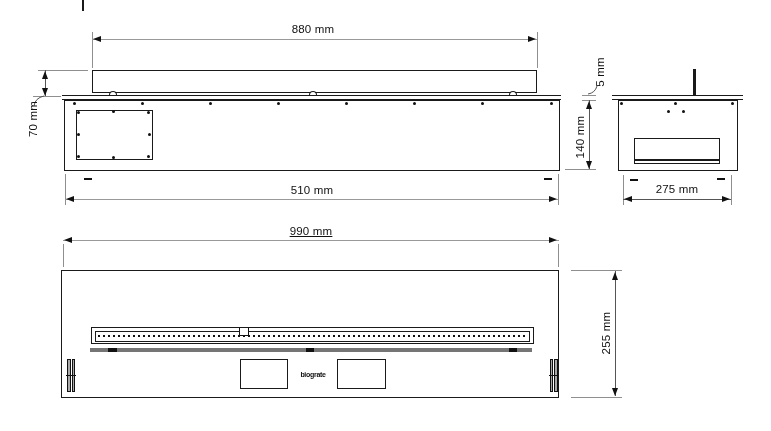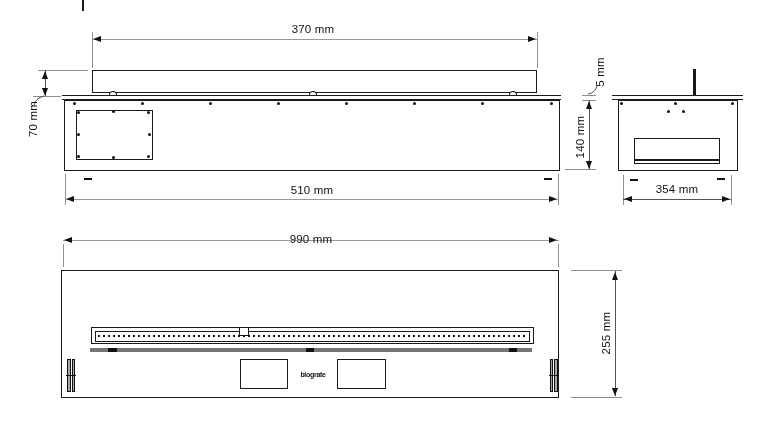--- a/index.html
+++ b/index.html
@@ -79,7 +79,7 @@
     <div class="dim" style="left:92px;top:38.5px;width:445px;height:1.5px;"></div>
     <div class="arr arr-l" style="left:93px;top:36px;"></div>
     <div class="arr arr-r" style="left:528px;top:36px;"></div>
-    <div class="lbl" style="left:273px;top:23px;width:80px;">370 mm</div>
+    <div class="lbl" style="left:273px;top:23px;width:80px;">880 mm</div>
   </div>
 
   <div>

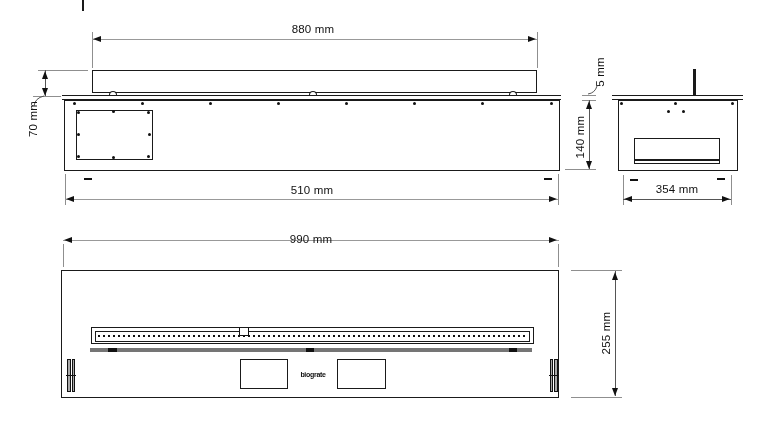--- a/index.html
+++ b/index.html
@@ -141,7 +141,7 @@
     <div class="dimd" style="left:623px;top:198.5px;width:108px;height:1px;"></div>
     <div class="arr arr-l" style="left:624px;top:196px;"></div>
     <div class="arr arr-r" style="left:722px;top:196px;"></div>
-    <div class="lbl" style="left:637px;top:183px;width:80px;">354 mm</div>
+    <div class="lbl" style="left:637px;top:183px;width:80px;">275 mm</div>
   </div>
 
   <div>

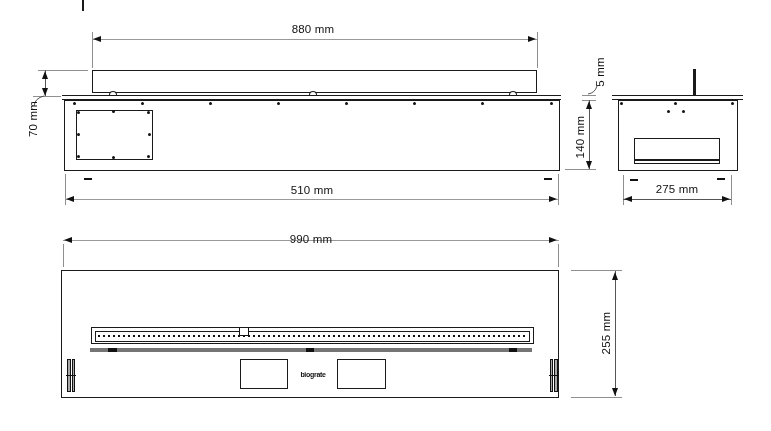--- a/index.html
+++ b/index.html
@@ -175,7 +175,7 @@
     <div class="dim" style="left:63px;top:239.5px;width:496px;height:1.5px;"></div>
     <div class="arr arr-l" style="left:64px;top:237px;"></div>
     <div class="arr arr-r" style="left:549px;top:237px;"></div>
-    <div class="lbl" style="left:271px;top:233px;width:80px;">990 mm</div>
+    <div class="lbl" style="left:271px;top:225px;width:80px;text-decoration:underline;">990 mm</div>
   </div>
 
   <div>

